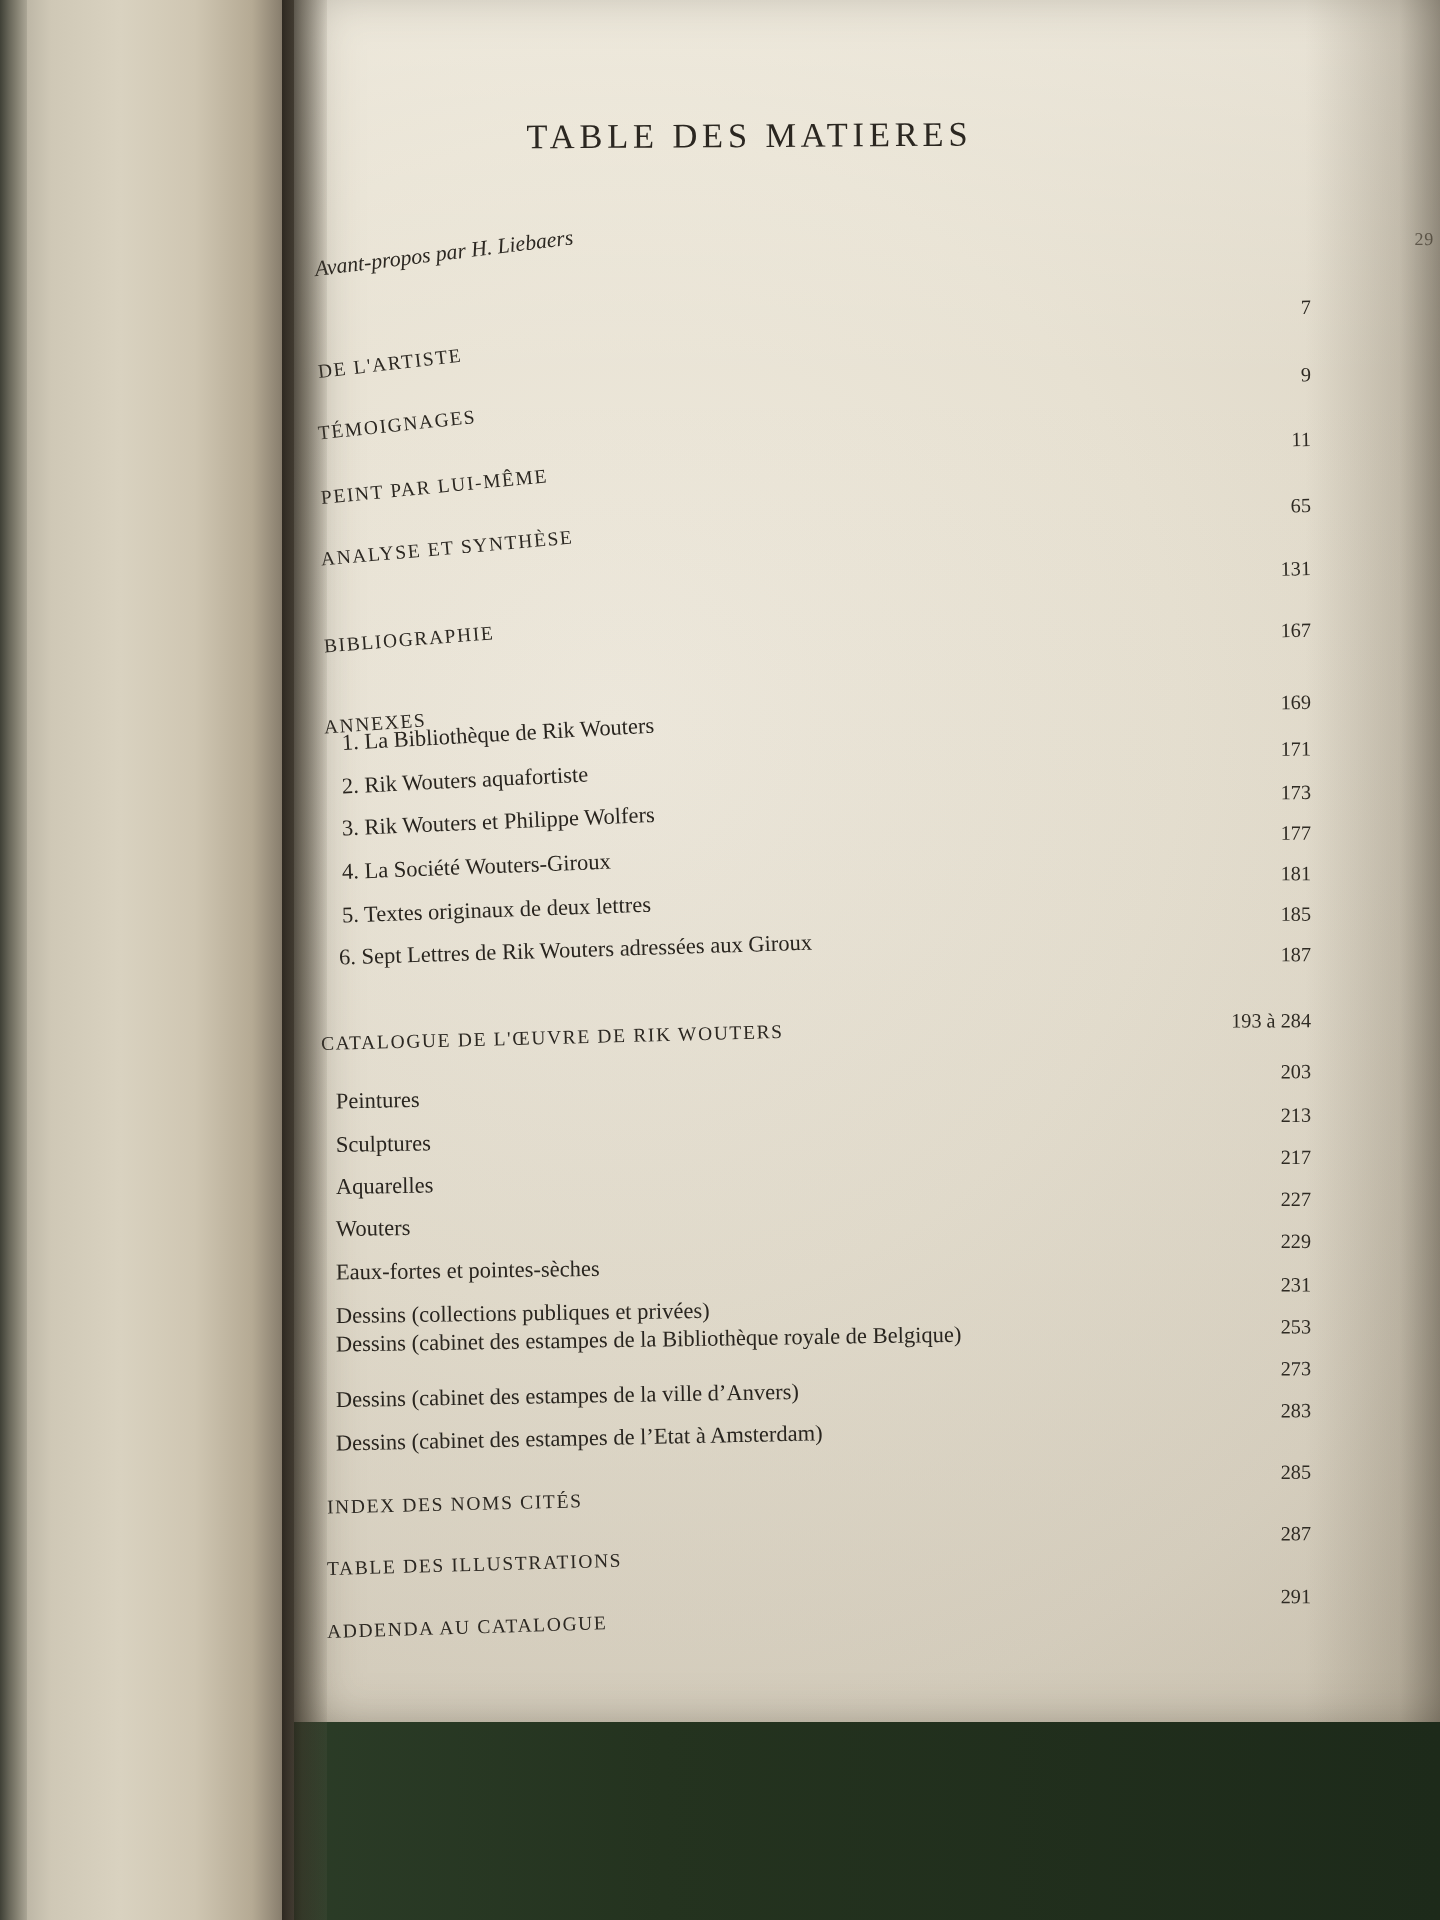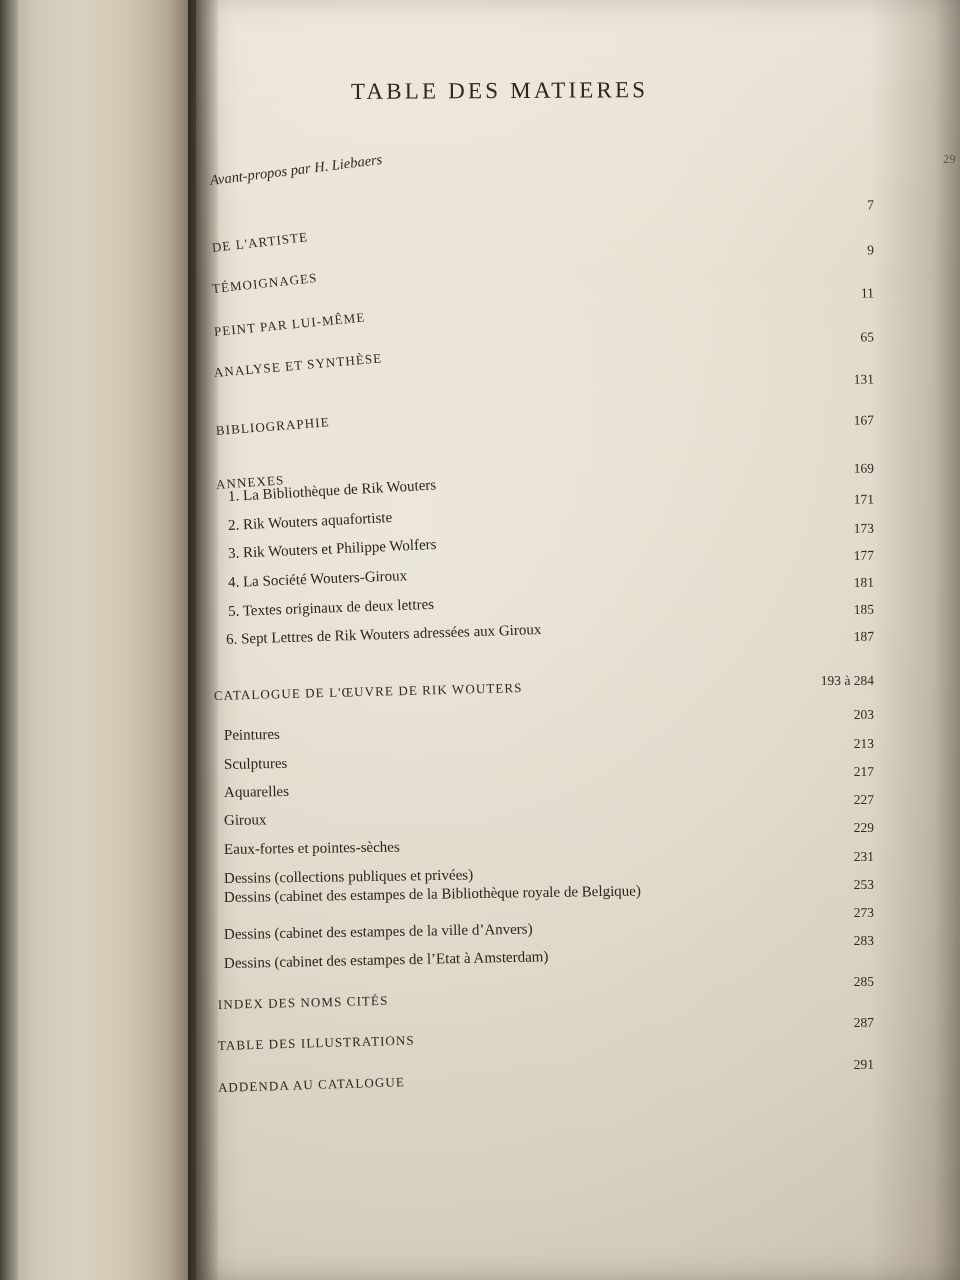--- a/index.html
+++ b/index.html
@@ -67,7 +67,7 @@
     left: 196px;
     top: 0;
     width: 764px;
-    height: 1280px;
+    height: 1148px;
     background:
       radial-gradient(130% 90% at 28% 42%, #efeade 0%, #e7e1d2 38%, #ddd6c6 66%, #cfc7b5 88%, #bdb4a1 100%);
     box-shadow: inset 16px 0 34px -8px rgba(60,52,38,.55);

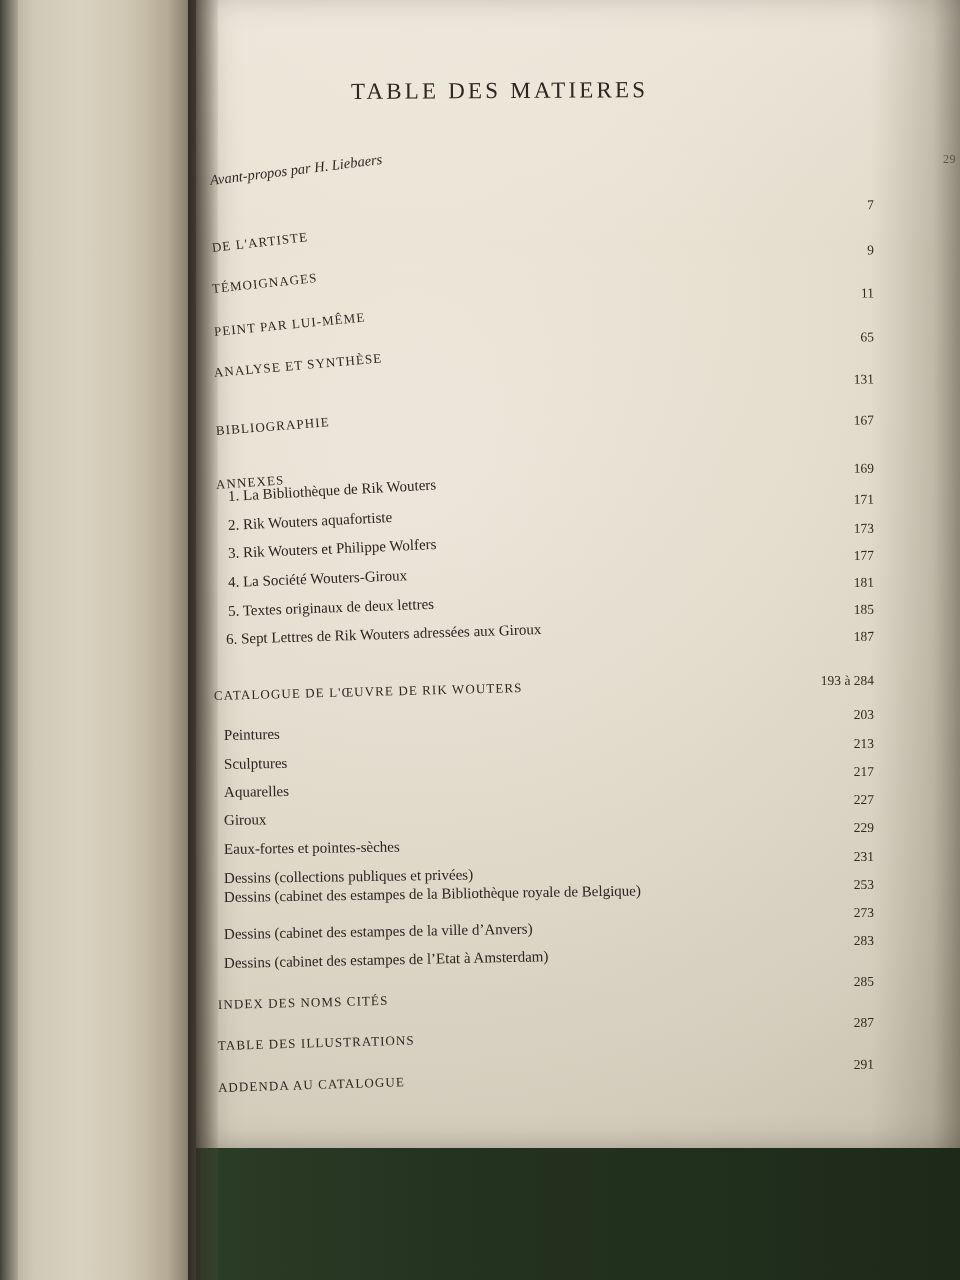--- a/index.html
+++ b/index.html
@@ -250,7 +250,7 @@
             <span class="toc-page" style="position: absolute; top: 764px; left: 600px; width: 72px; transform: rotate(-0.162deg);">217</span>
           </div>
           <div class="toc-row" style="top: 0px;">
-            <span class="toc-label plain" style="top: 812px; left: 22px; transform: rotate(-0.8deg);">Giroux</span>
+            <span class="toc-label plain" style="top: 812px; left: 22px; transform: rotate(-0.8deg);">Wouters</span>
             <span class="toc-page" style="position: absolute; top: 792px; left: 600px; width: 72px; transform: rotate(-0.144deg);">227</span>
           </div>
           <div class="toc-row" style="top: 0px;">

